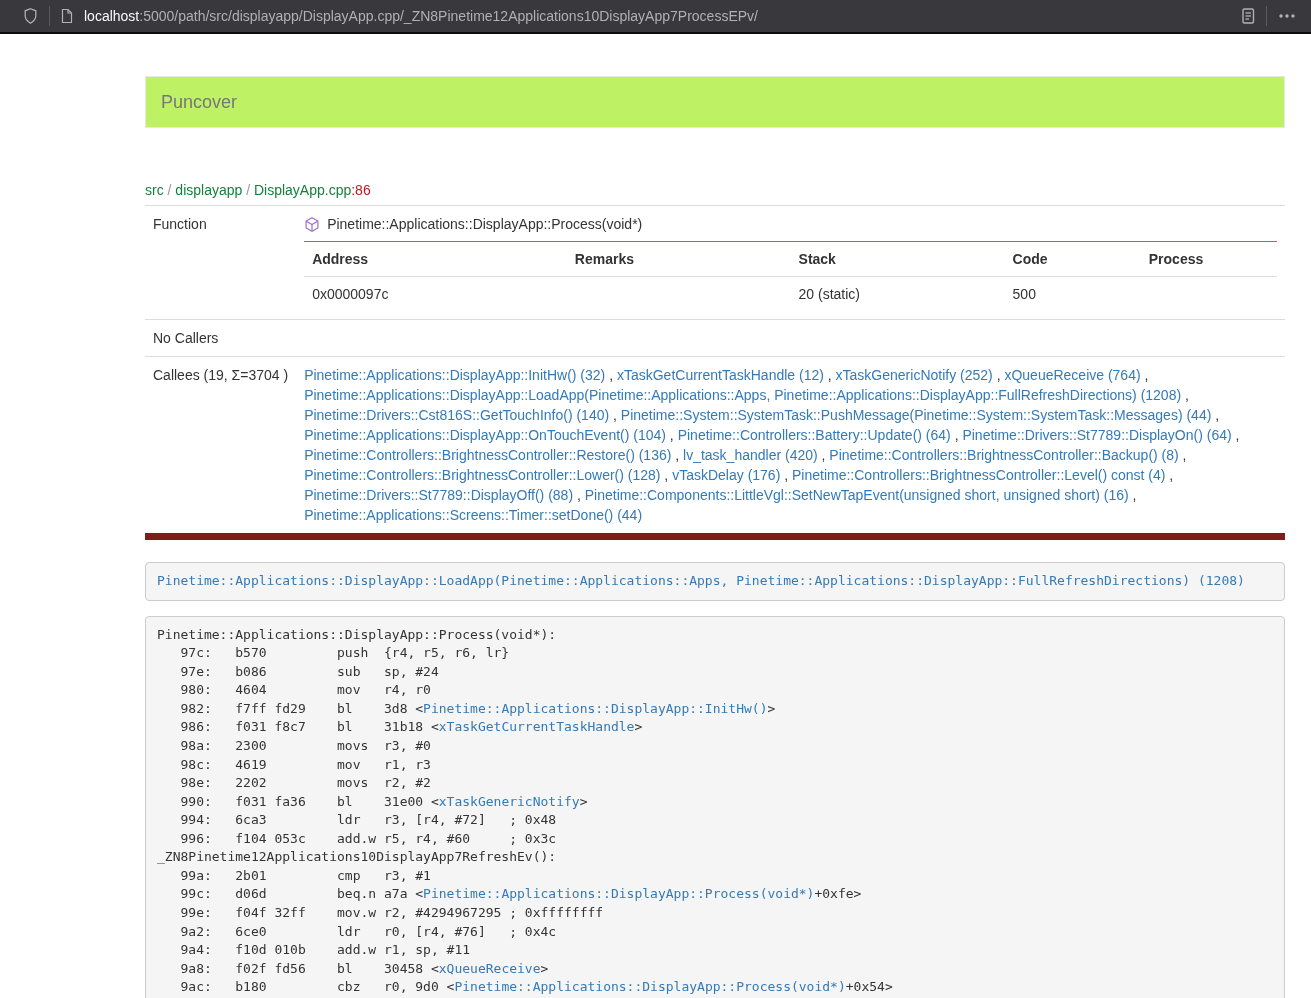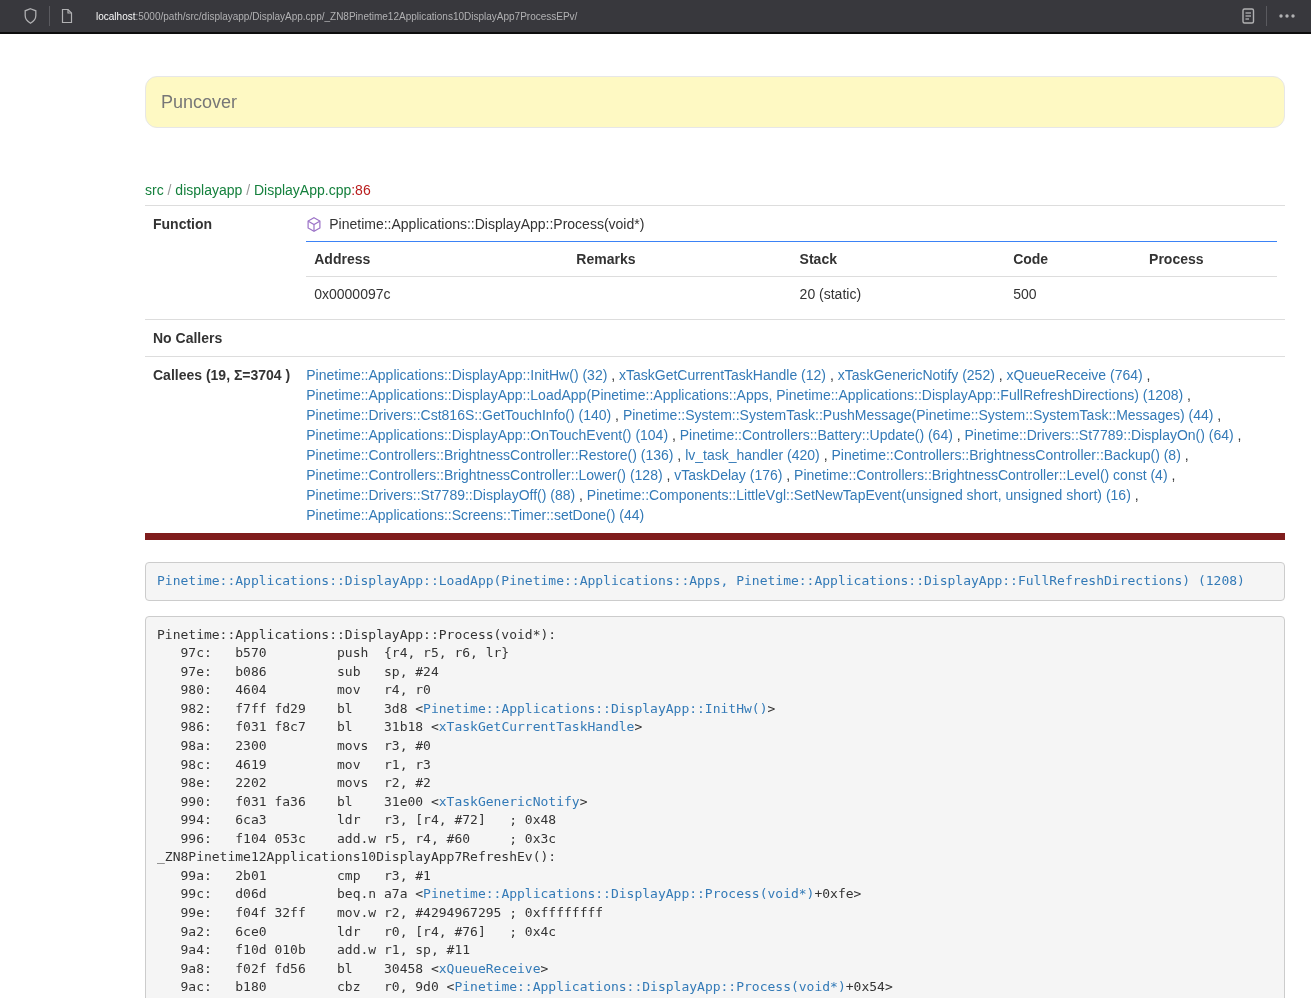--- a/index.html
+++ b/index.html
@@ -11,7 +11,7 @@
              display: flex; align-items: center; padding: 0 14px 0 22px; }
   .toolbar .vsep { width: 1px; height: 20px; background: #5a5a5f; margin: 0 10px; flex: none; }
   .toolbar svg { display: block; flex: none; }
-  .urltext { font-size: 10px; margin-left: 22px; white-space: nowrap; overflow: hidden;
+  .urltext { font-size: 14px; margin-left: 10px; white-space: nowrap; overflow: hidden;
              flex: 1 1 auto; min-width: 0; }
   .urltext .host { color: #f9f9fa; }
   .urltext .rest { color: #b1b1b3; }

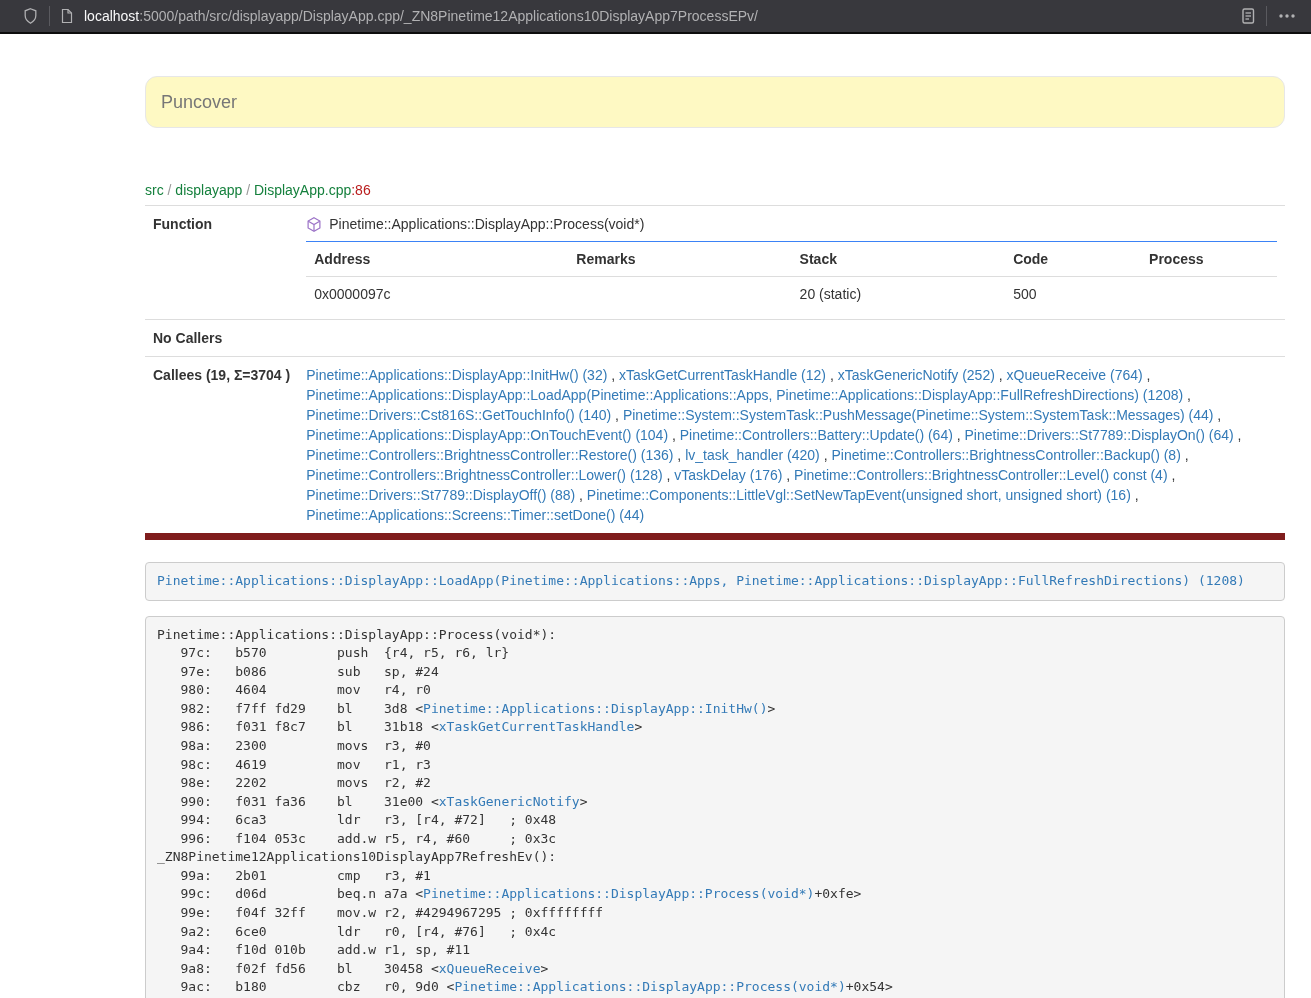--- a/index.html
+++ b/index.html
@@ -20,8 +20,8 @@
   
   .container { margin-left: 145px; width: 1140px; color: #333; }
 
-  .navbar { margin-top: 42px; height: 52px; background: #fef9c3;
-            border: 1px solid #e7e7e7; border-radius: 12px; display: flex; align-items: center; }
+  .navbar { margin-top: 42px; height: 52px; background: #bef264;
+            border: 1px solid #e7e7e7; border-radius: 1px; display: flex; align-items: center; }
   .brand { font-size: 18px; color: #777; padding: 15px; text-decoration: none; line-height: 20px; }
 
   .breadcrumb { margin-top: 52px; margin-bottom: 5px; font-size: 14px; line-height: 20px; }

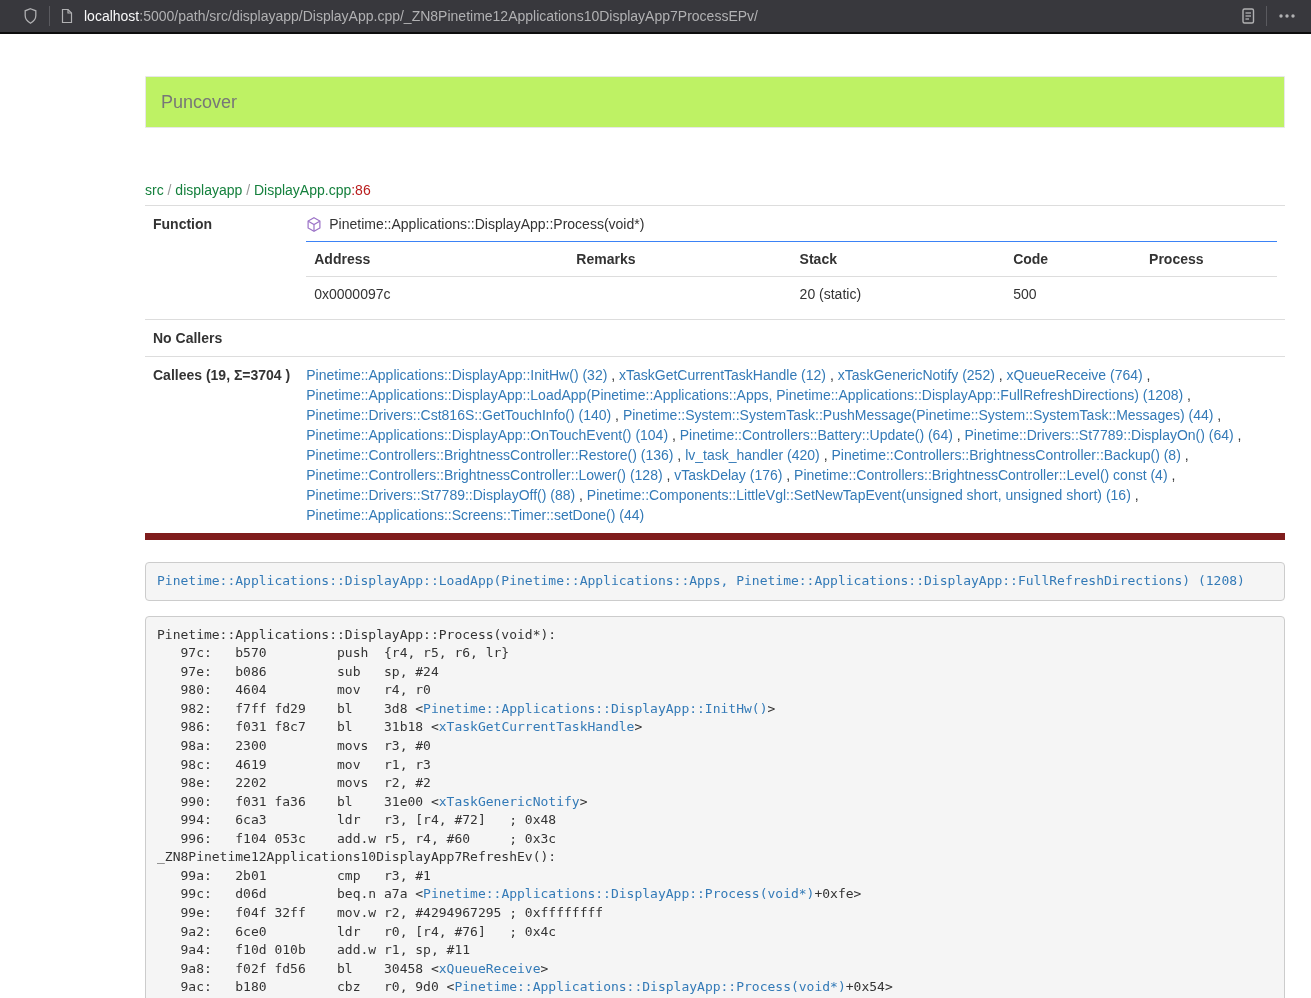--- a/index.html
+++ b/index.html
@@ -34,7 +34,7 @@
   table.sym > tbody > tr { border-top: 1px solid #ddd; }
   table.sym > tbody > tr:last-child { border-bottom: 7px solid #7f1d1d; }
   table.sym th { width: 151px; text-align: left; vertical-align: top; padding: 8px;
-                 font-weight: bold; white-space: nowrap; }
+                 font-weight: normal; white-space: nowrap; }
   table.sym > tbody > tr > td { padding: 8px; vertical-align: top; }
 
   .fn-name { display: flex; align-items: center; margin-bottom: 7px; }

